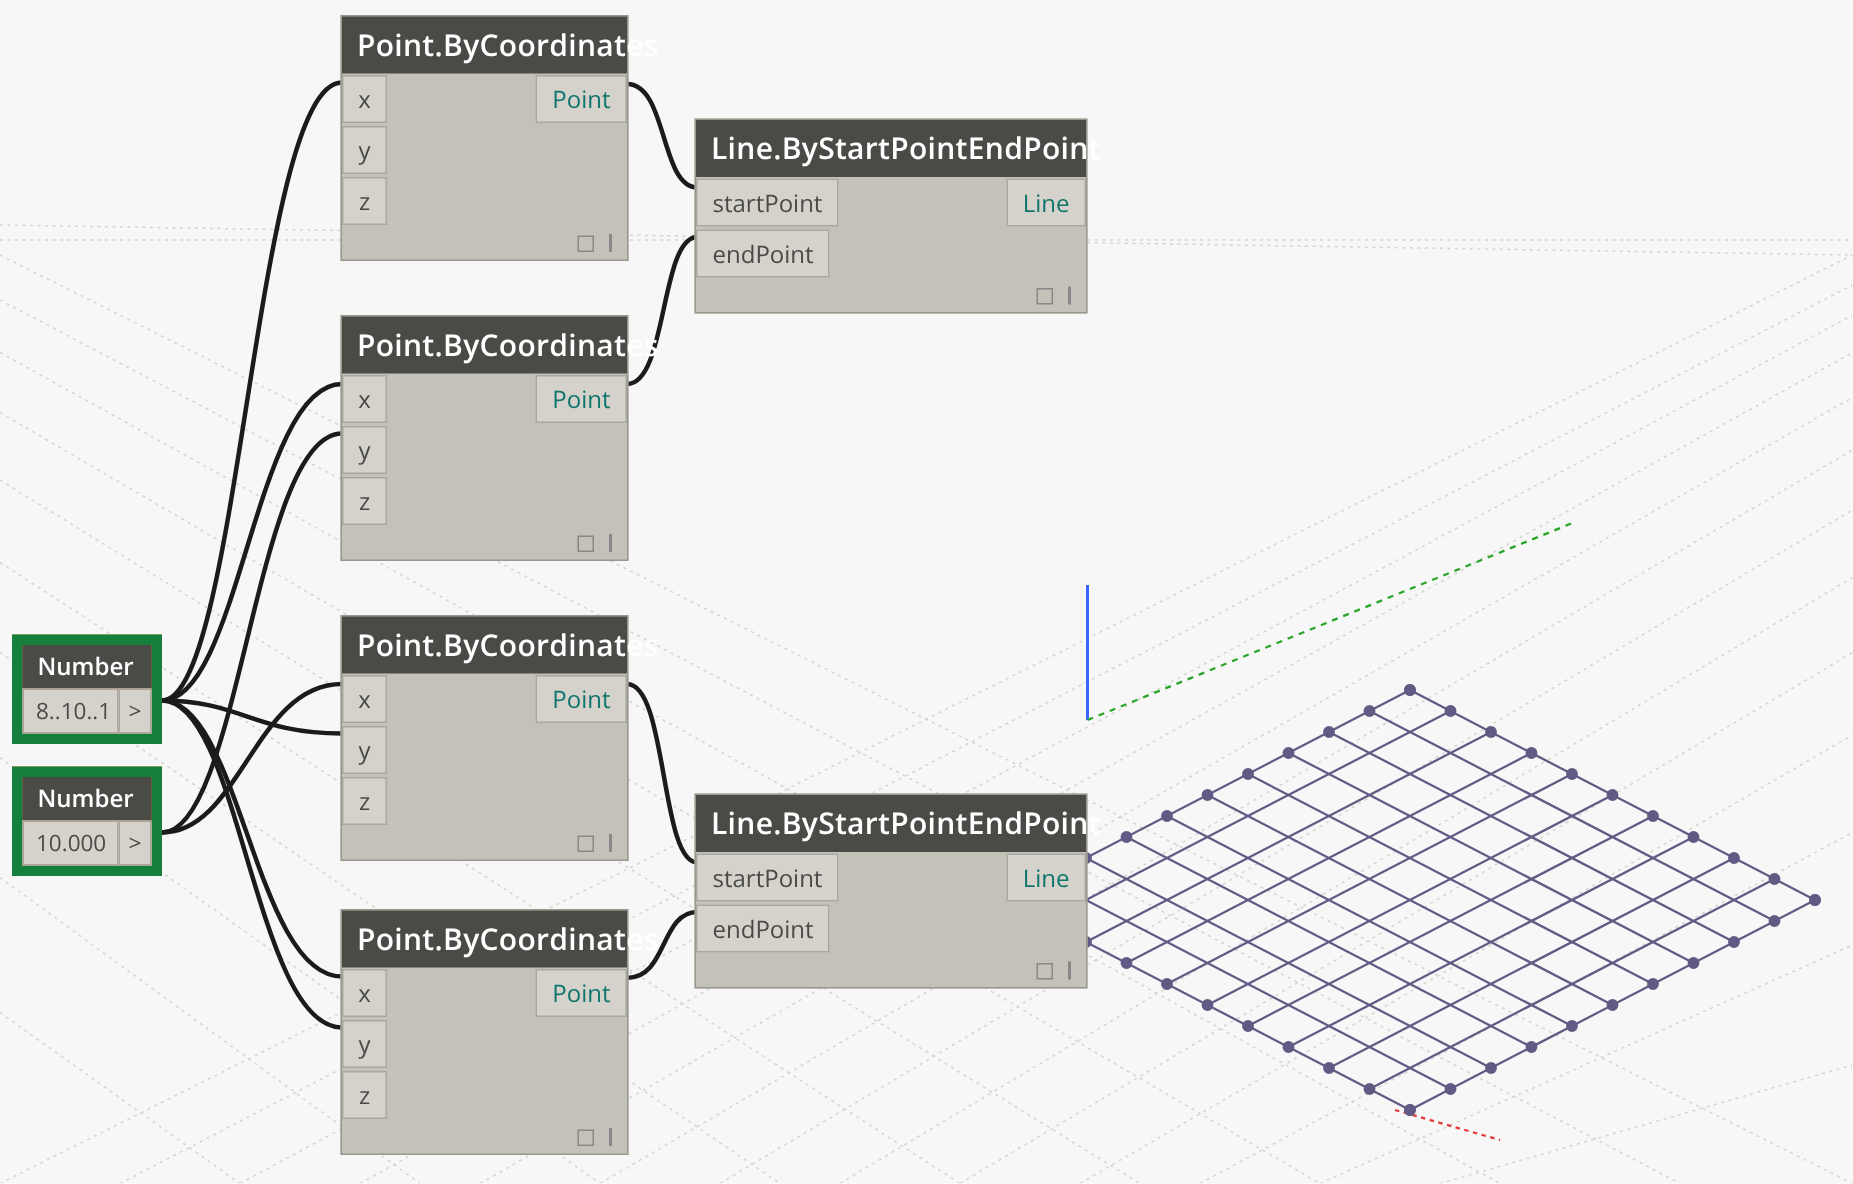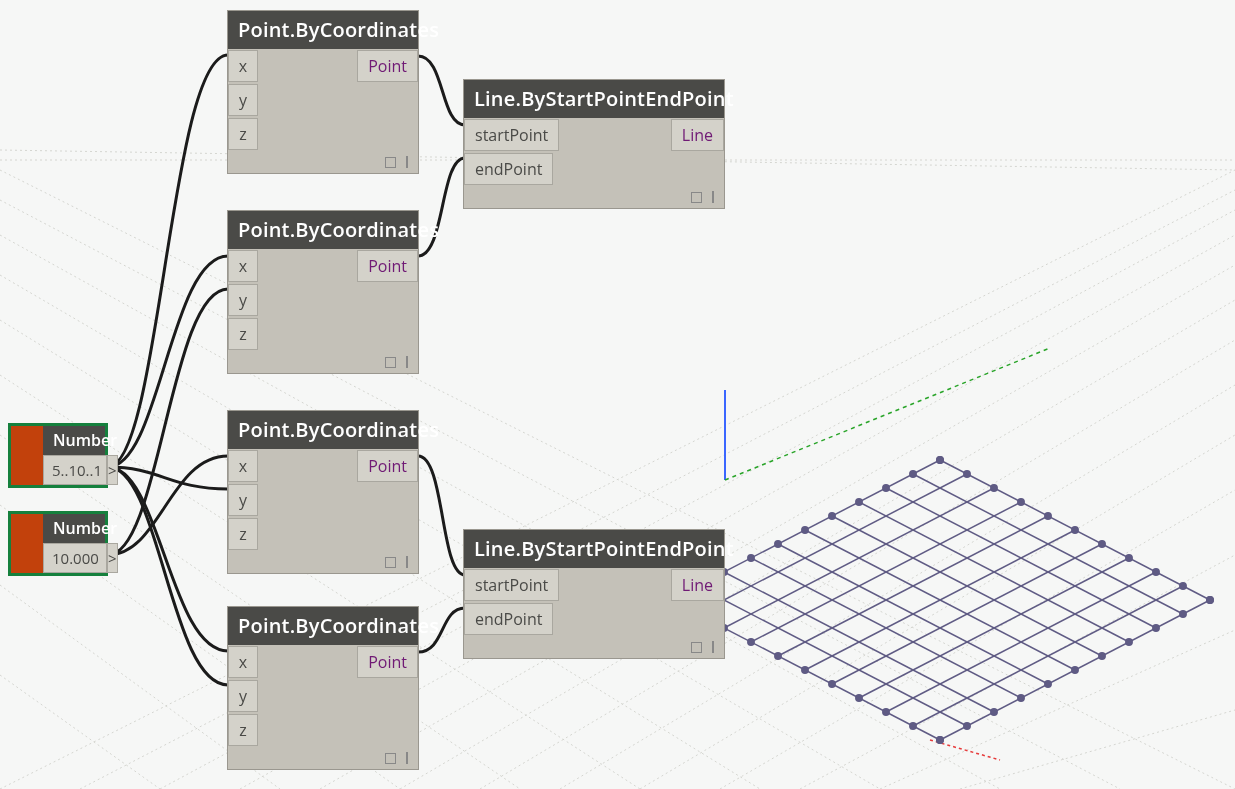--- a/index.html
+++ b/index.html
@@ -40,7 +40,7 @@
     position: absolute; right: 0;
     height: 32px; background: #d4d2ca; border: 1px solid #a9a79f;
     display: flex; align-items: center; padding: 0 10px;
-    font-size: 16px; color: #701a75;
+    font-size: 16px; color: #0f766e;
   }
   .footer {
     display: flex; align-items: center; justify-content: flex-end;

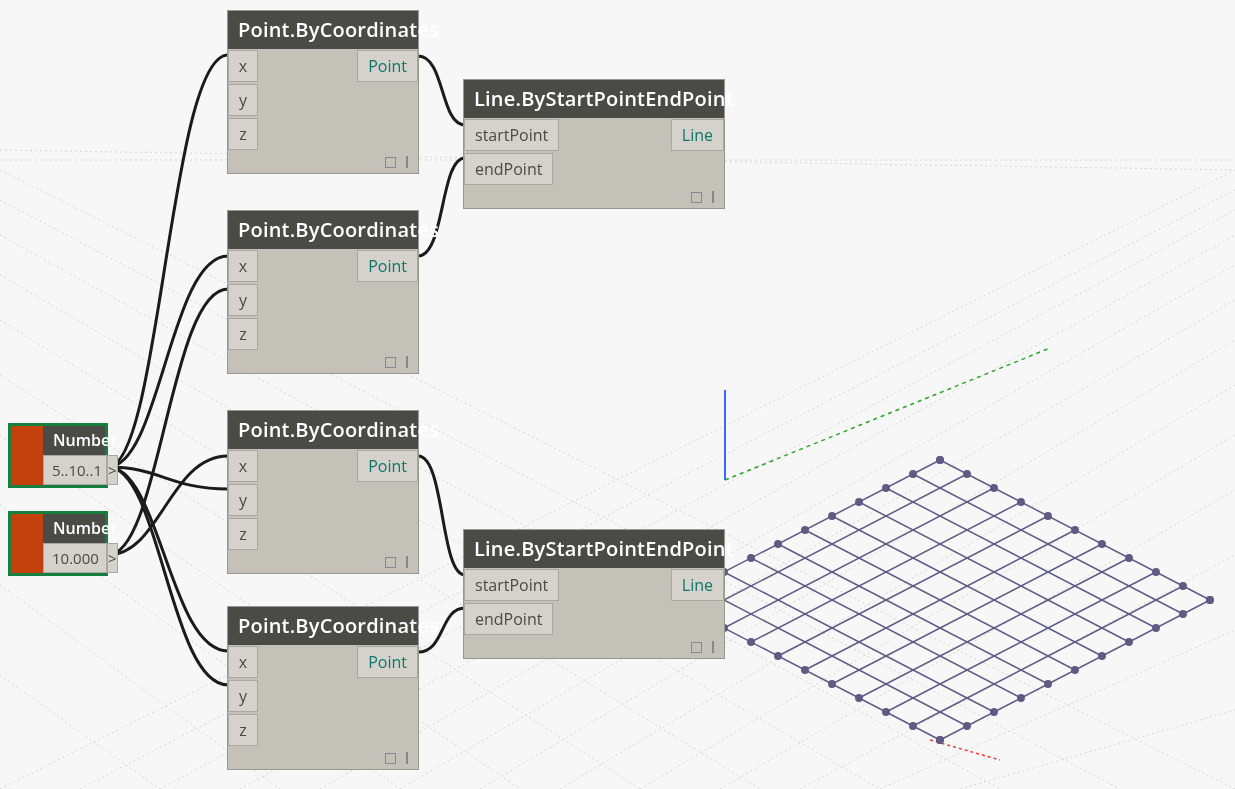--- a/index.html
+++ b/index.html
@@ -52,9 +52,8 @@
   
   .num-node {
     position: absolute;
-    background: #c2410c;
-    border: 3px solid #15803d;
-    padding-left: 32px;
+    background: #f97316;
+    border: 7px solid #15803d;
   }
   .num-node .title {
     background: #4a4a47; color: #fff; font-weight: 600;

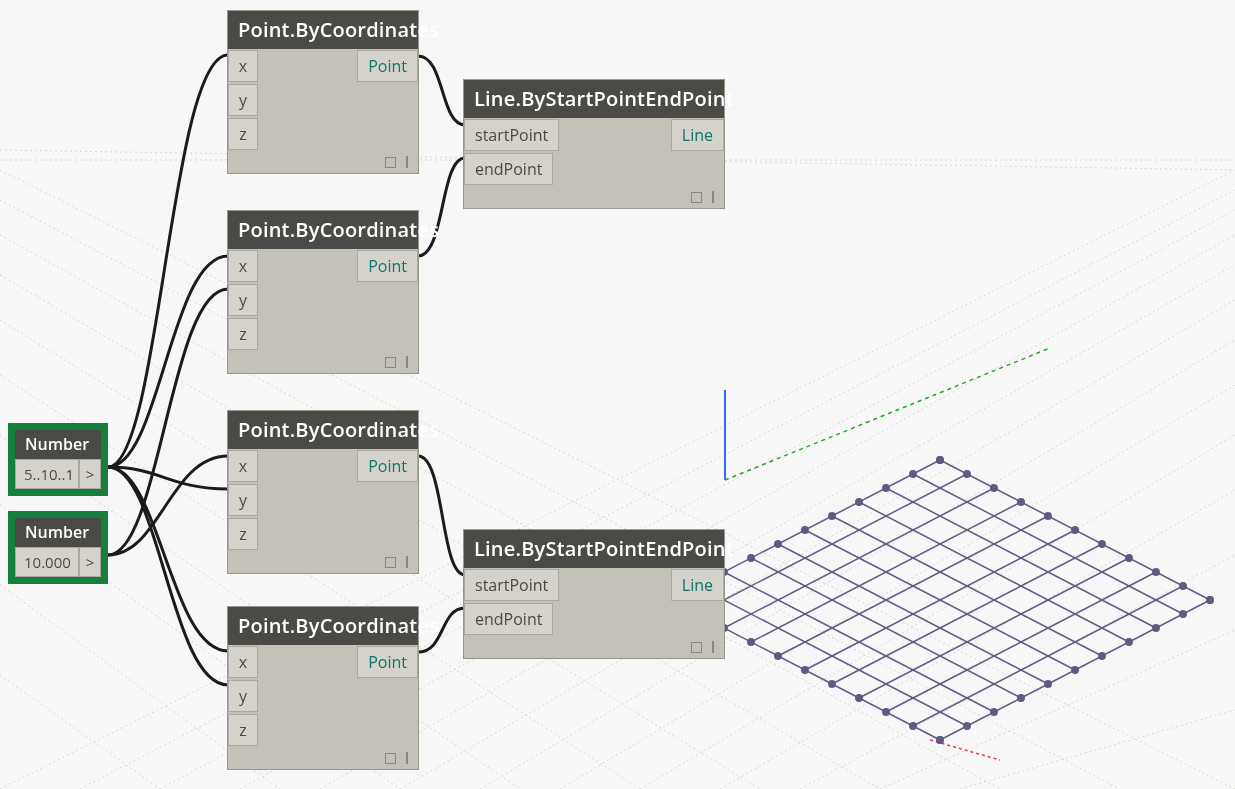--- a/index.html
+++ b/index.html
@@ -208,7 +208,7 @@
   <div class="num-node" style="left:8px; top:423px; width:100px;">
     <div class="title">Number</div>
     <div class="val-row">
-      <div class="val">5..10..1</div>
+      <div class="val">8..10..1</div>
       <div class="chev">&gt;</div>
     </div>
   </div>

